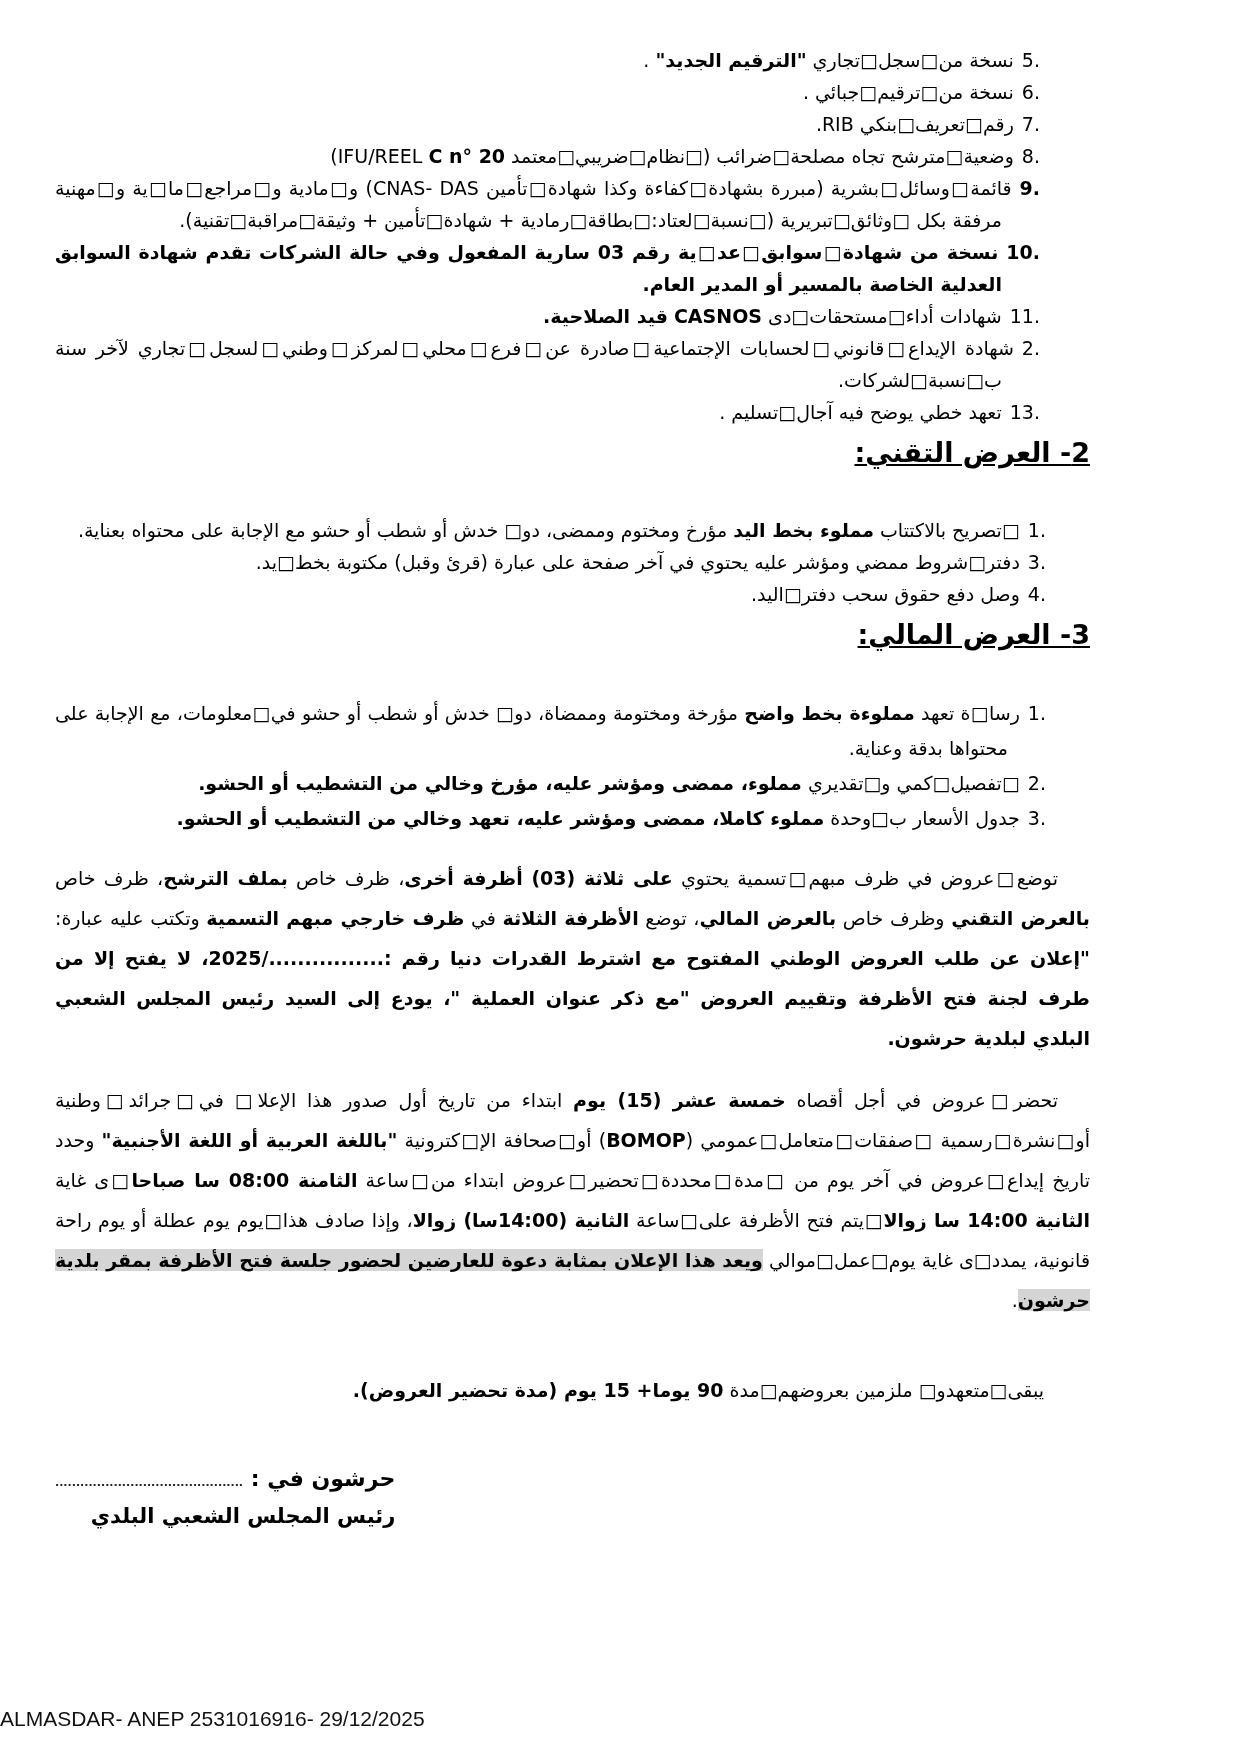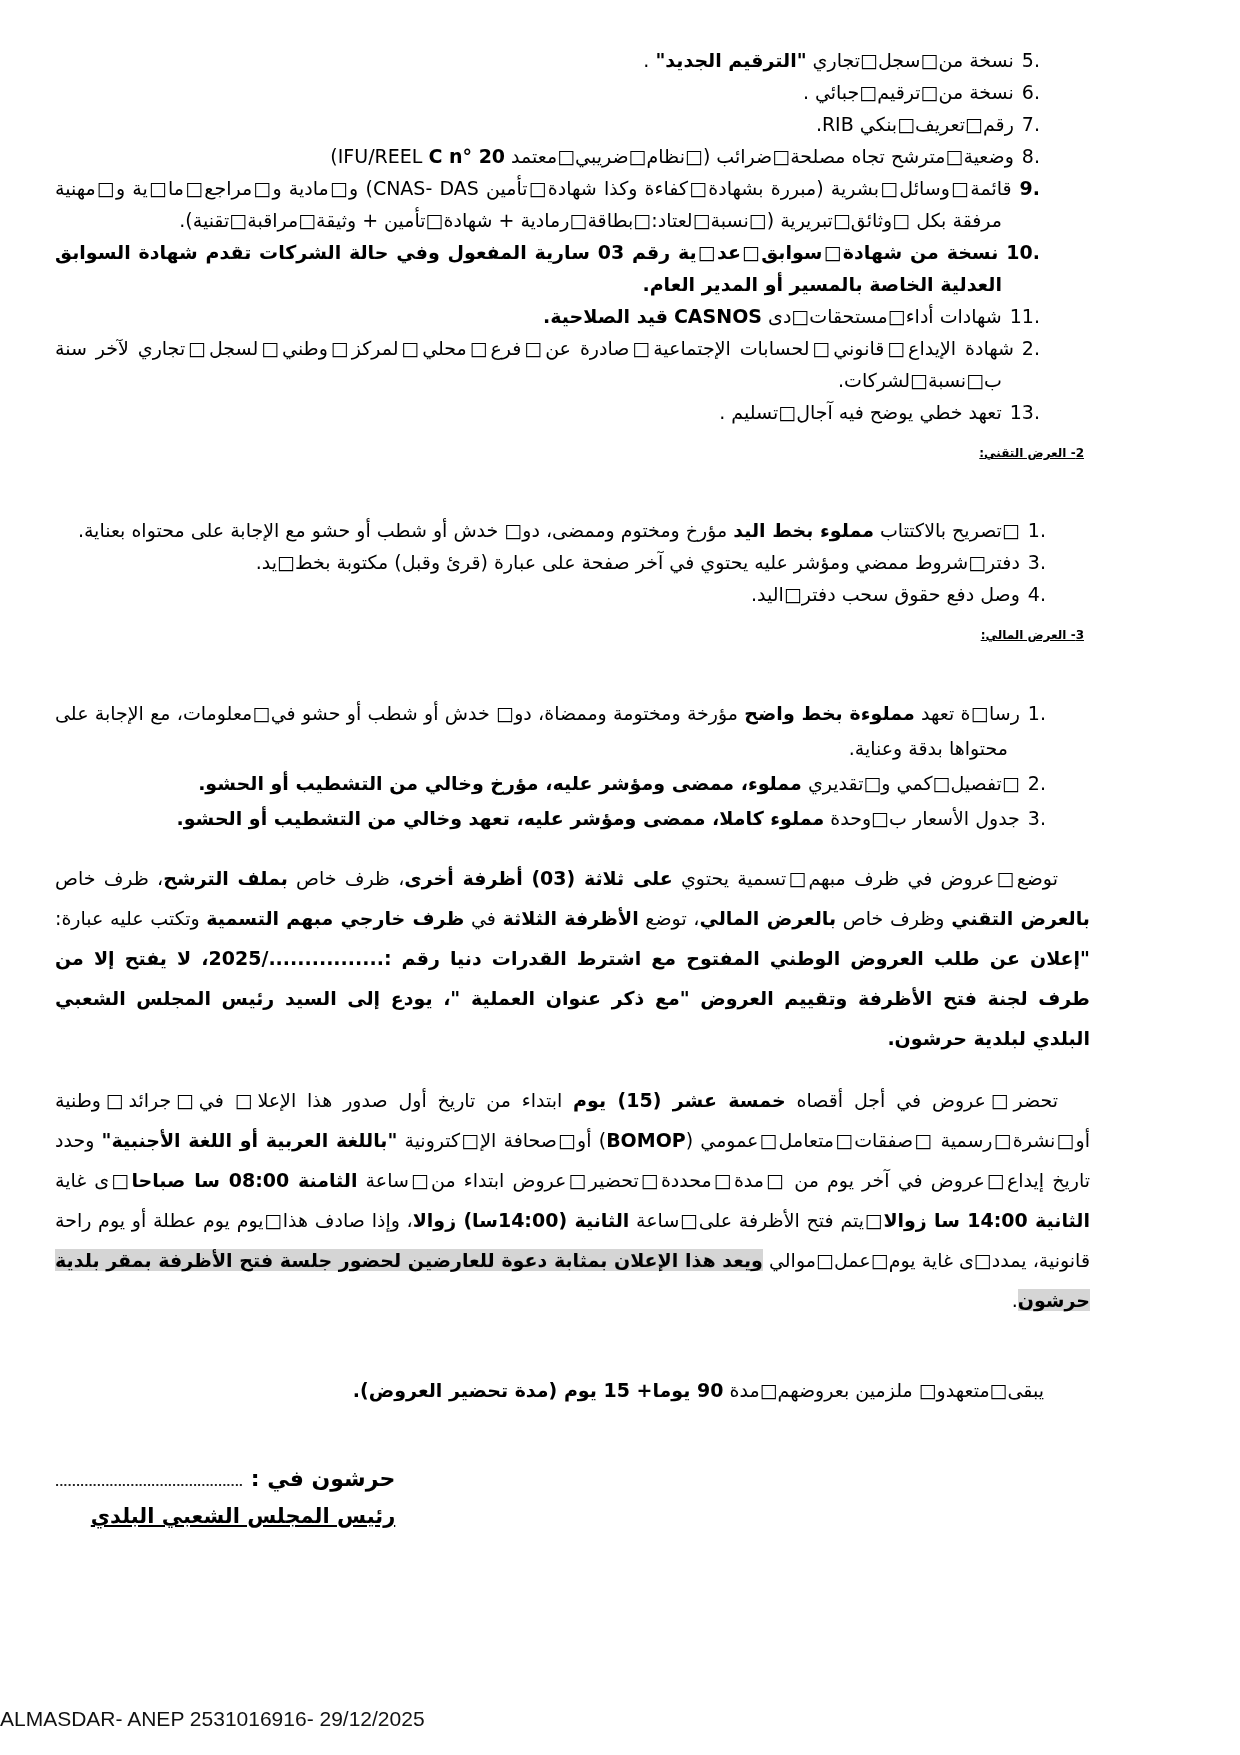--- a/index.html
+++ b/index.html
@@ -19,7 +19,7 @@
   .checklist{padding-right:50px;}
   .sublist{padding-right:44px;margin-top:44px;}
   .fin{line-height:35px;}
-  .sec{font-size:12px;font-weight:bold;text-decoration:underline;margin:8px 6px 4px 0;line-height:34px;}
+  .sec{font-size:27px;font-weight:bold;text-decoration:underline;margin:8px 0 4px 0;line-height:34px;}
   .para{text-align:justify;line-height:40px;text-indent:32px;margin-top:22px;}
   .commit{margin-top:50px;text-indent:46px;line-height:40px;}
   .sig{margin-top:52px;margin-right:auto;margin-left:0;width:max-content;}

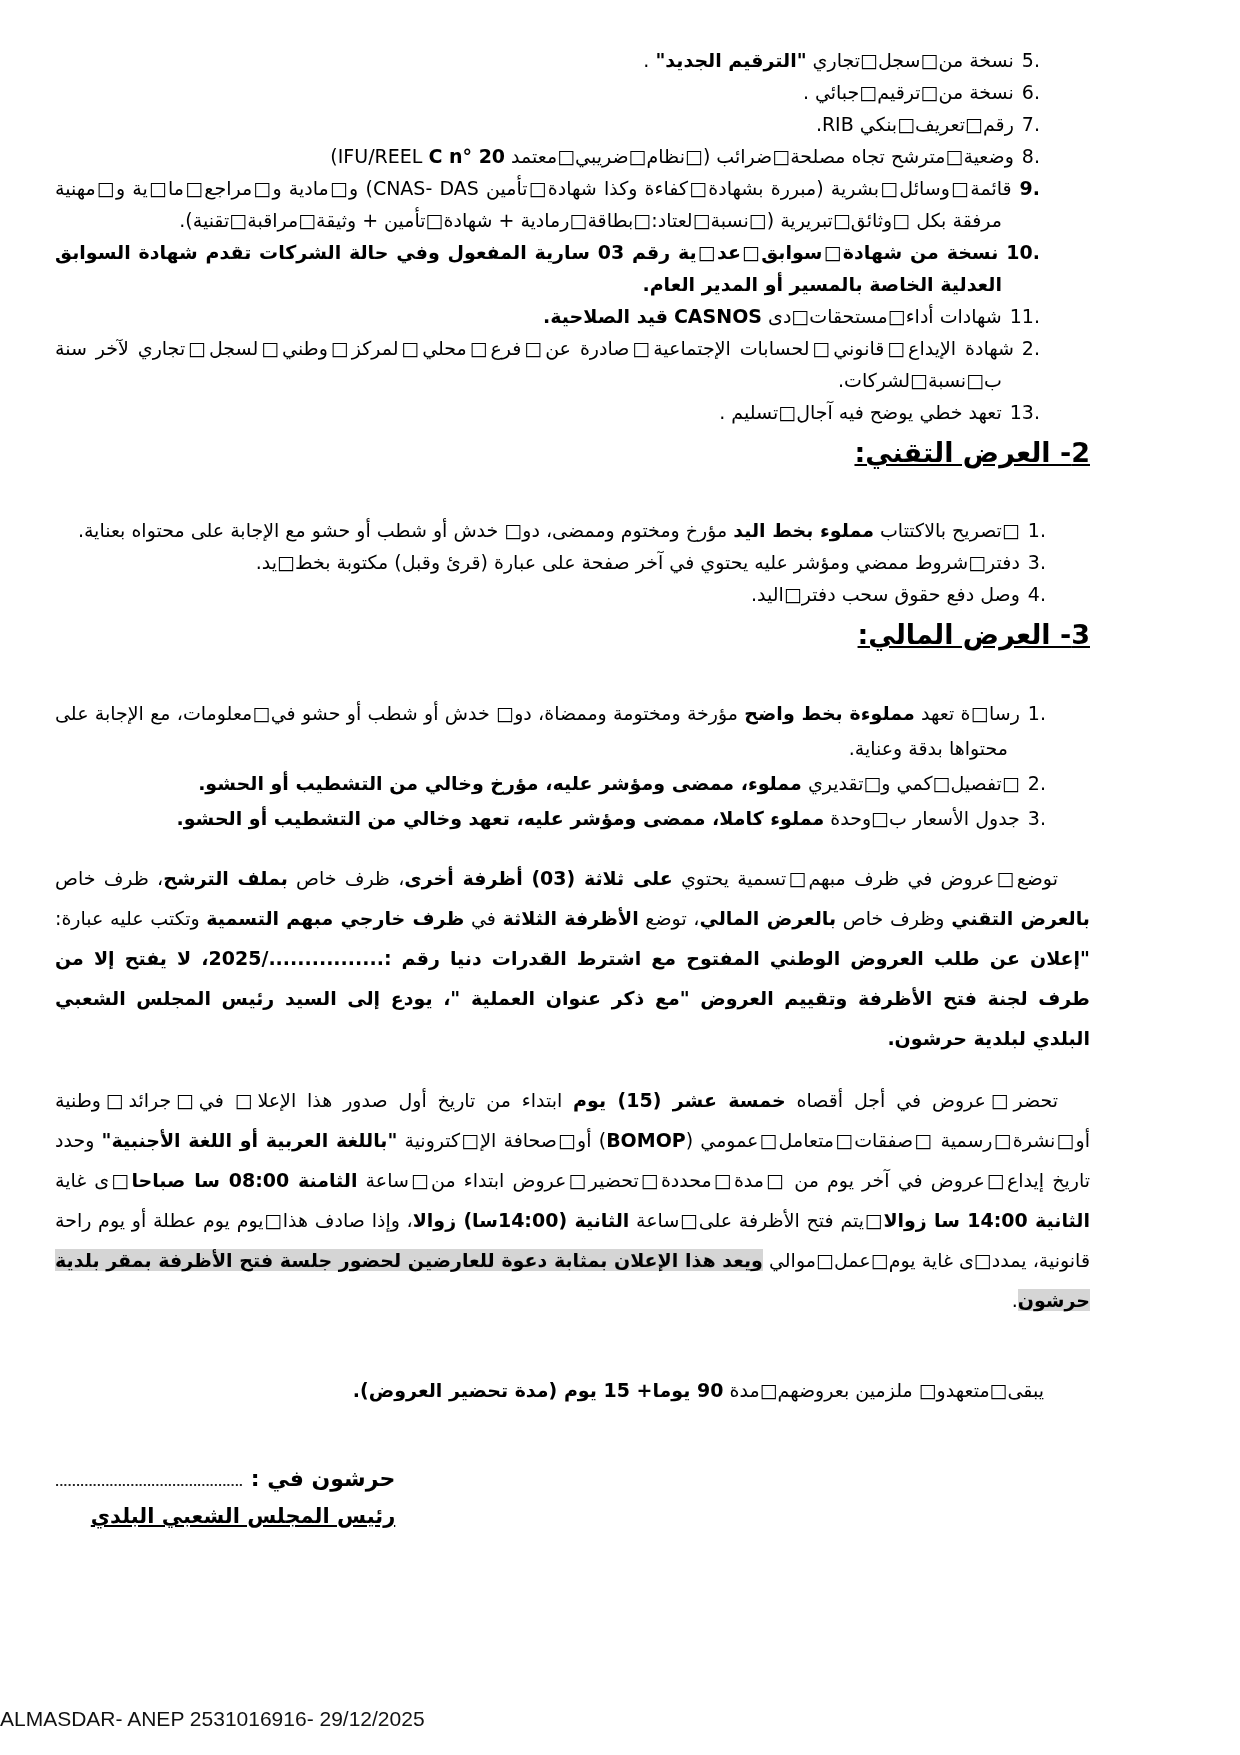--- a/index.html
+++ b/index.html
@@ -25,7 +25,7 @@
   .sig{margin-top:52px;margin-right:auto;margin-left:0;width:max-content;}
   .sig-line{font-weight:bold;font-size:22px;line-height:34px;}
   .dots{font-size:11px;letter-spacing:1px;color:#222;}
-  .sig-title{font-weight:bold;font-size:21px;text-decoration:underline;line-height:32px;}
+  .sig-title{font-weight:bold;font-size:21px;line-height:32px;}
   .footer{
     position:absolute;bottom:24px;left:0;right:95px;text-align:left;
     font-family:"Liberation Sans","DejaVu Sans",sans-serif;font-size:21px;color:#111;

